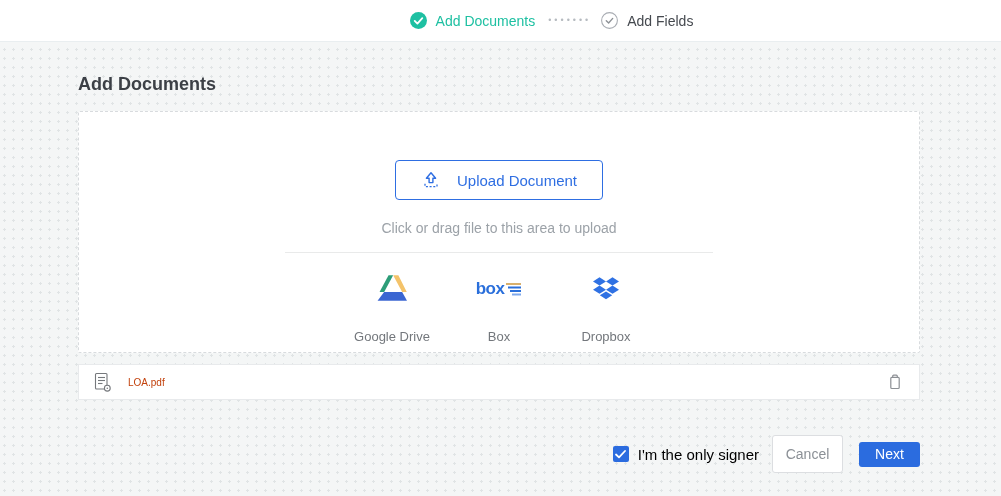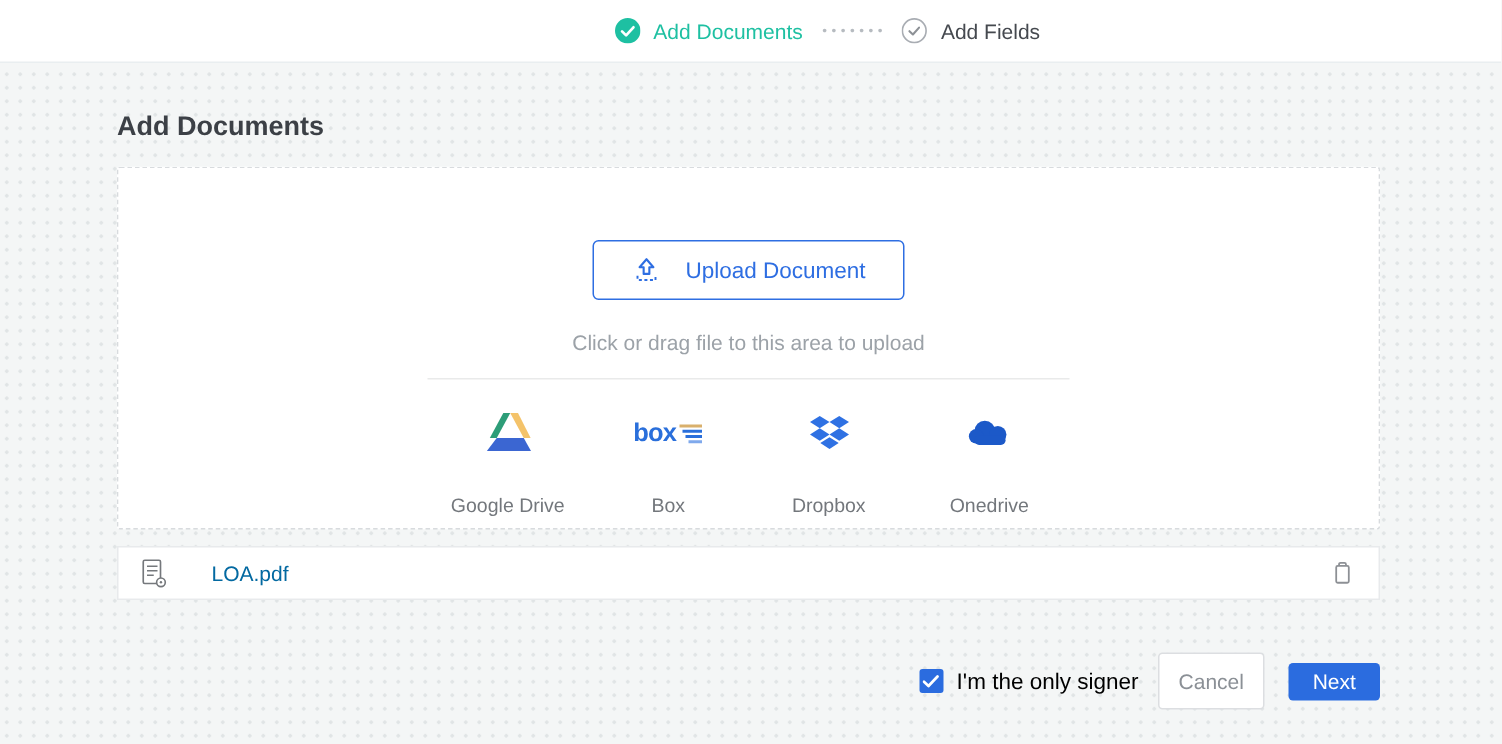--- a/index.html
+++ b/index.html
@@ -149,19 +149,6 @@
         <span class="provider-label">Dropbox</span>
       </div>
 
-      <div class="provider">
-        <span class="provider-icon">
-          <svg width="30" height="20" viewBox="0 0 26 17">
-            <g fill="#1c59c8">
-              <circle cx="10" cy="8" r="6"></circle>
-              <circle cx="17.5" cy="10" r="5"></circle>
-              <circle cx="5" cy="11" r="4.2"></circle>
-              <rect x="4" y="10.5" width="18" height="5.5" rx="2.7"></rect>
-            </g>
-          </svg>
-        </span>
-        <span class="provider-label">Onedrive</span>
-      </div>
 
     </div>
   </div>

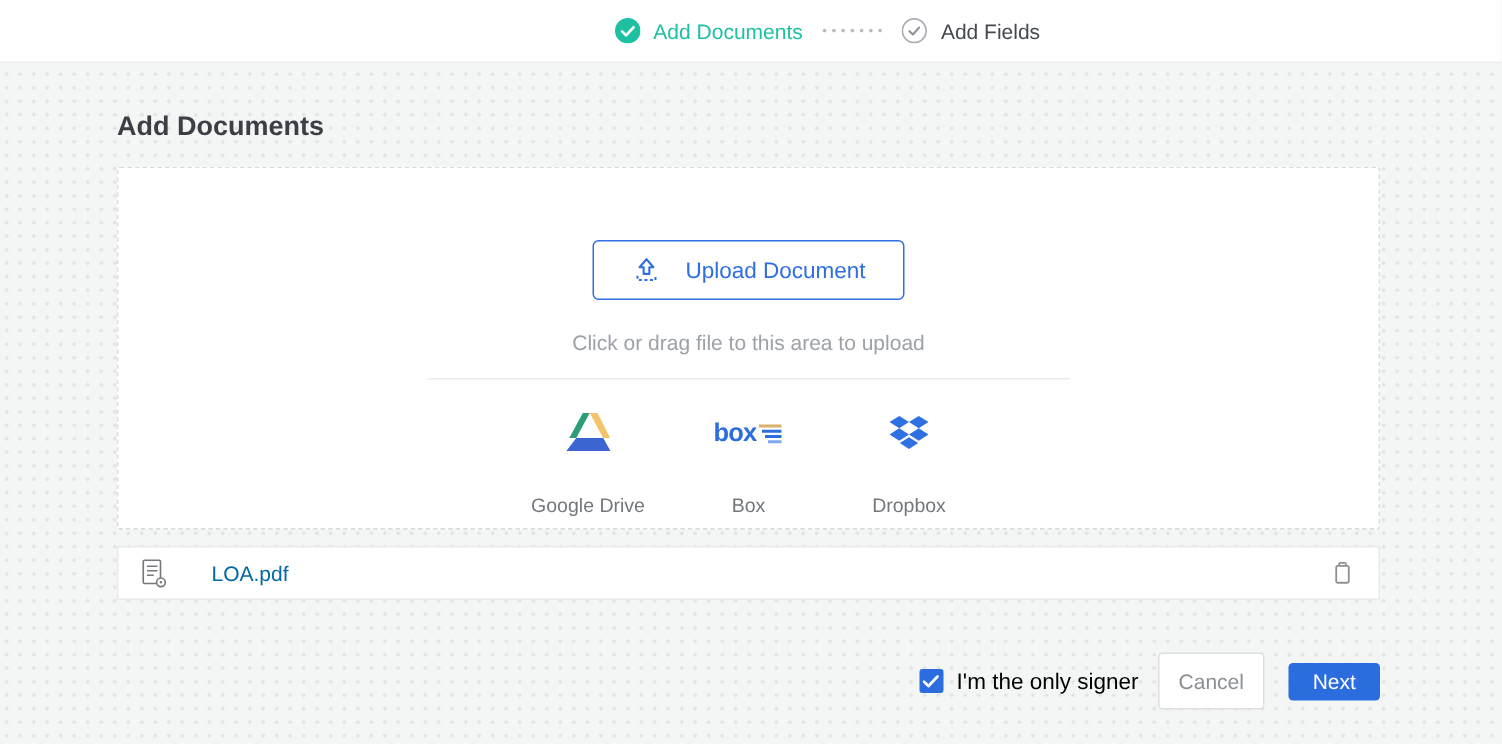--- a/index.html
+++ b/index.html
@@ -52,7 +52,7 @@
     margin-top:11px; height:36px; background:#fff; border:1px solid #e8eaec;
     display:flex; align-items:center; padding:0 15px;
   }
-  .file-name { margin-left:30px; font-size:14px; color:#0369a1; }
+  .file-name { margin-left:17px; font-size:10px; color:#c2410c; }
   .trash-btn { margin-left:auto; background:none; border:none; cursor:pointer; display:flex; align-items:center; padding:2px; }
   
   .footer-row { margin-top:35px; display:flex; align-items:center; justify-content:flex-end; }

